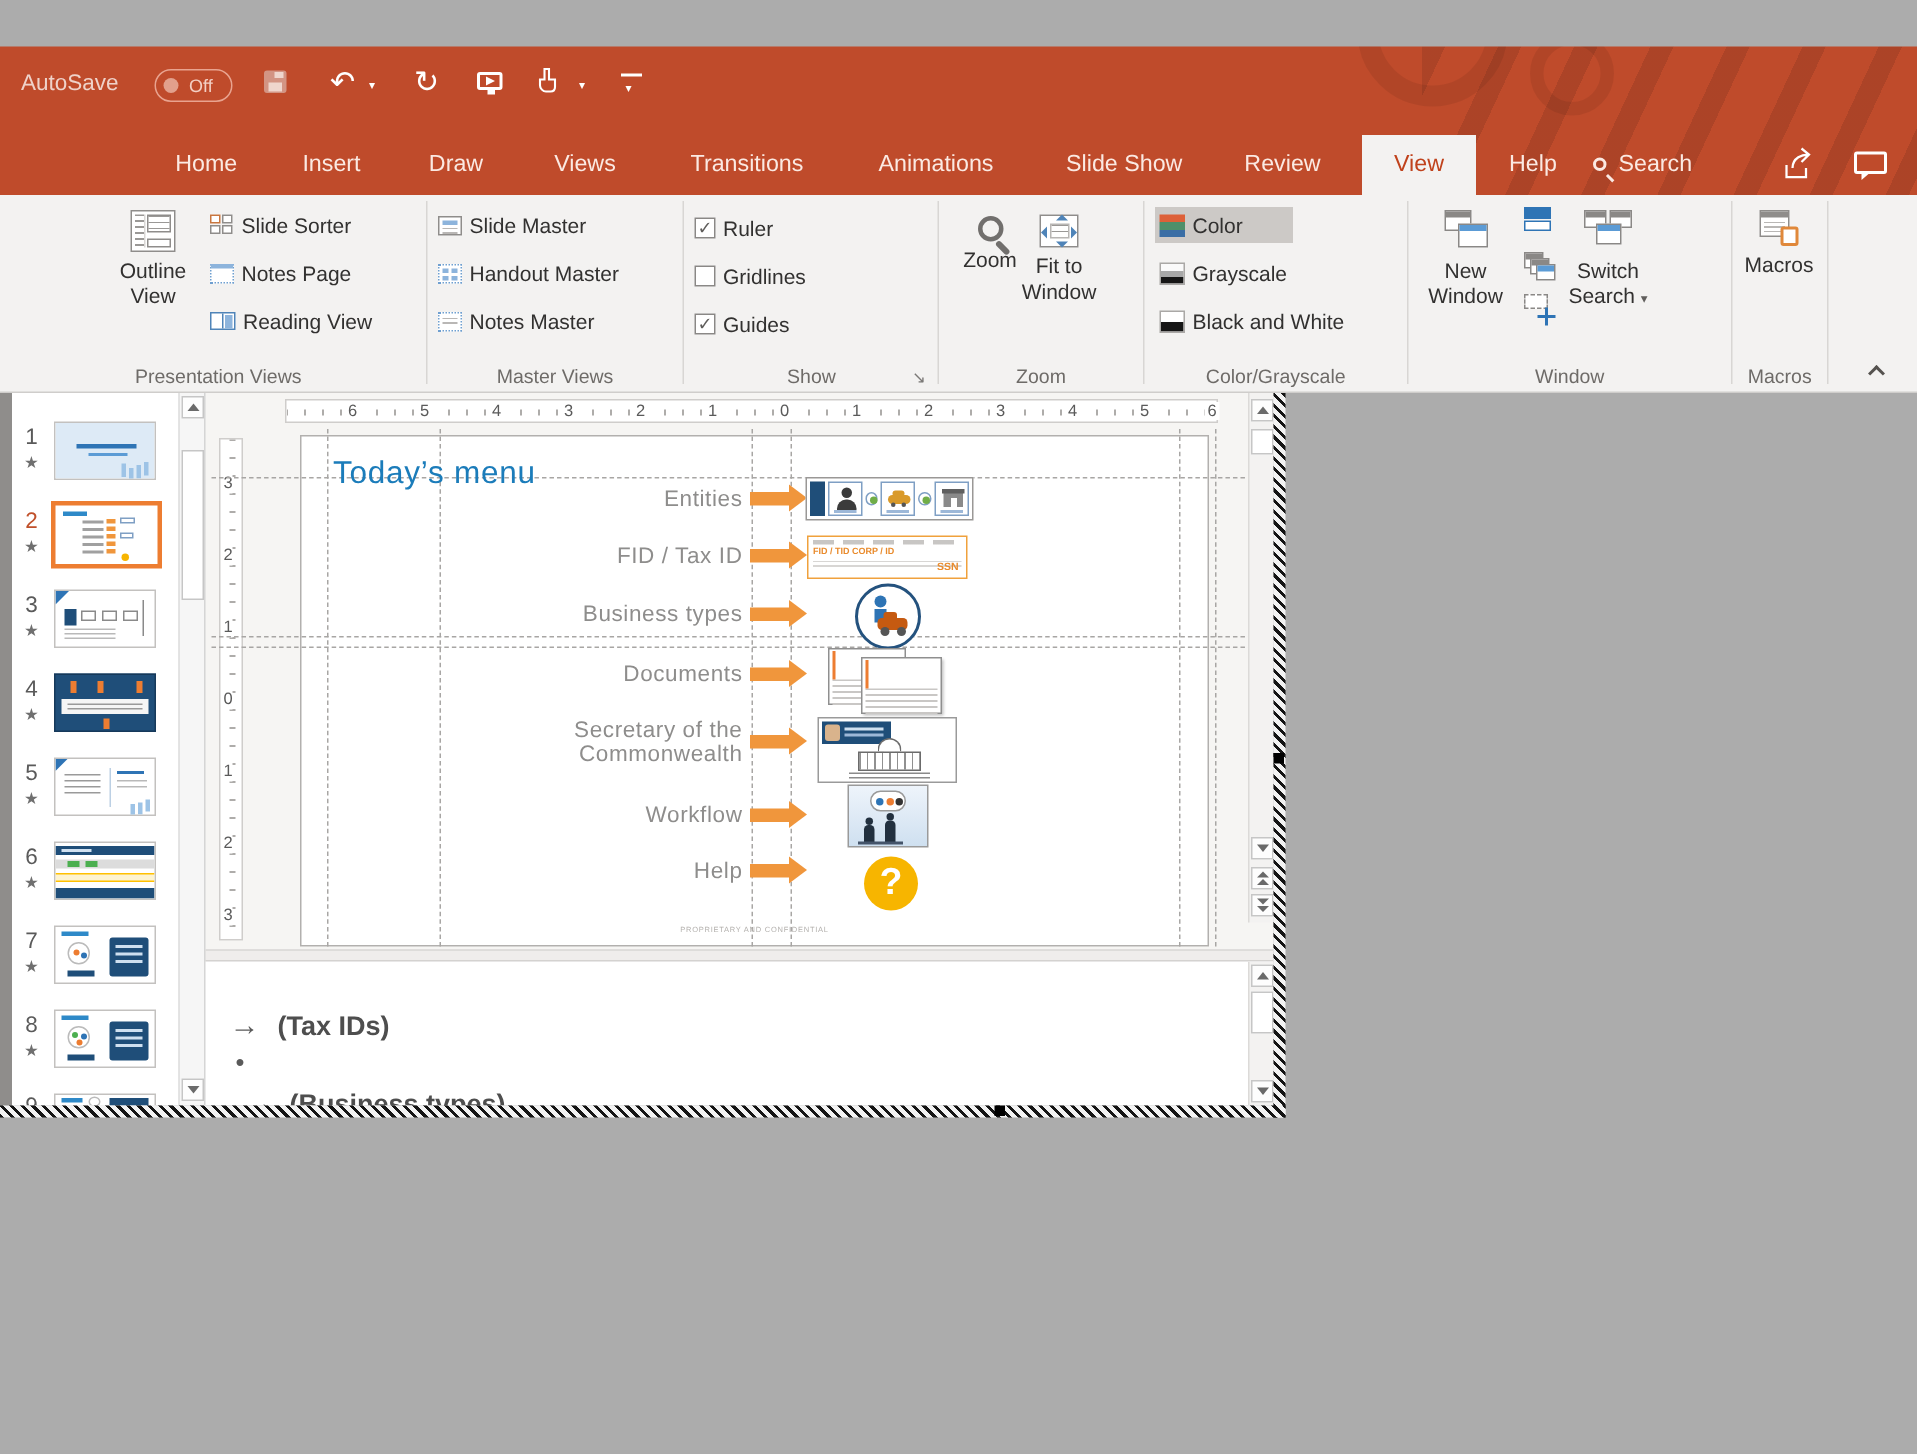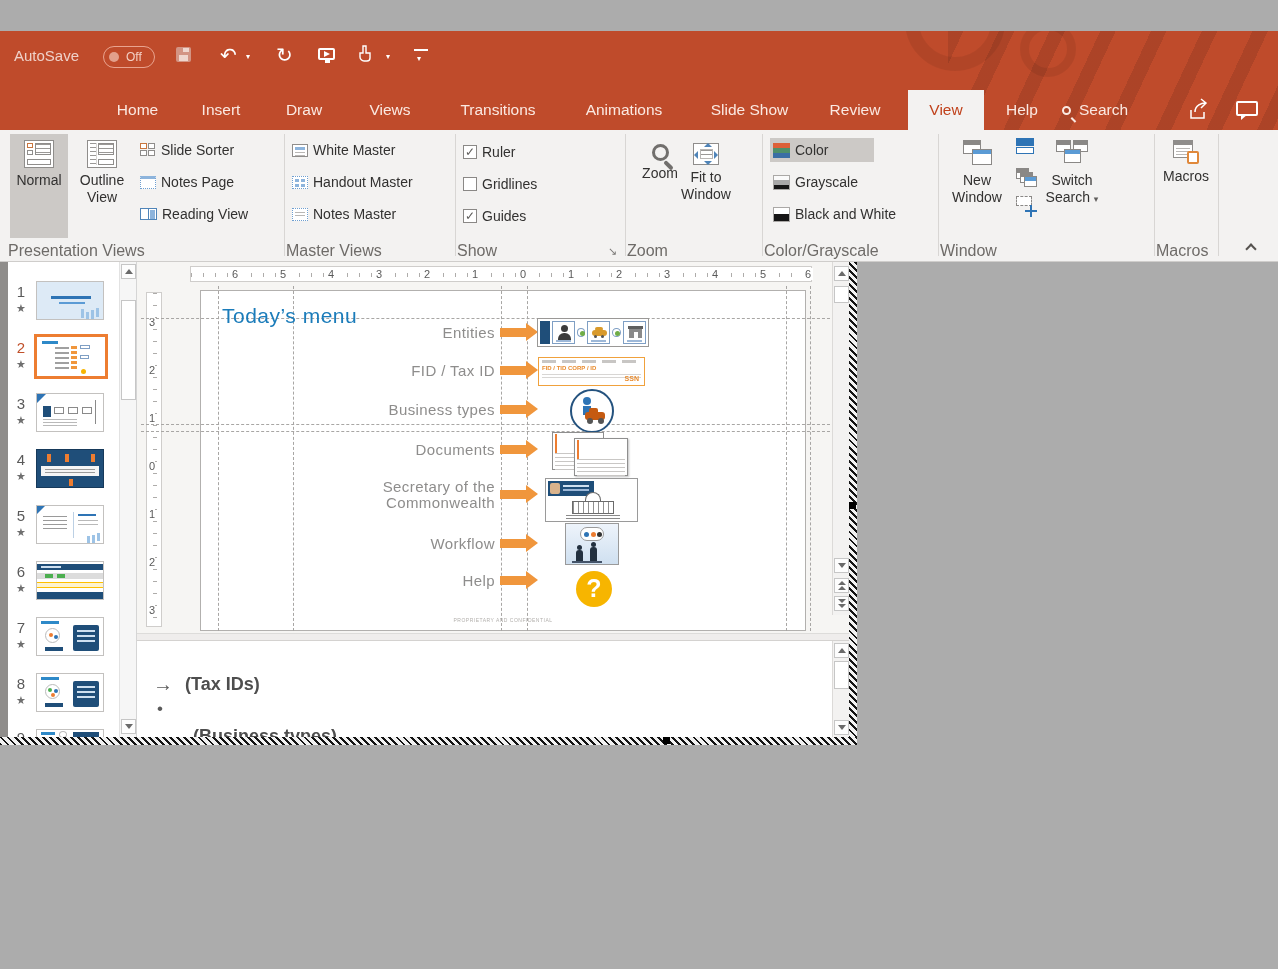--- a/index.html
+++ b/index.html
@@ -308,7 +308,7 @@
           <span class="bar"></span>
           <span class="ln"></span>
         </span>
-      <span>White Master</span>
+      <span>Slide Master</span>
     </div>
     <div class="smitem" style="left:292px;top:40px">
       <span class="mi dotted">

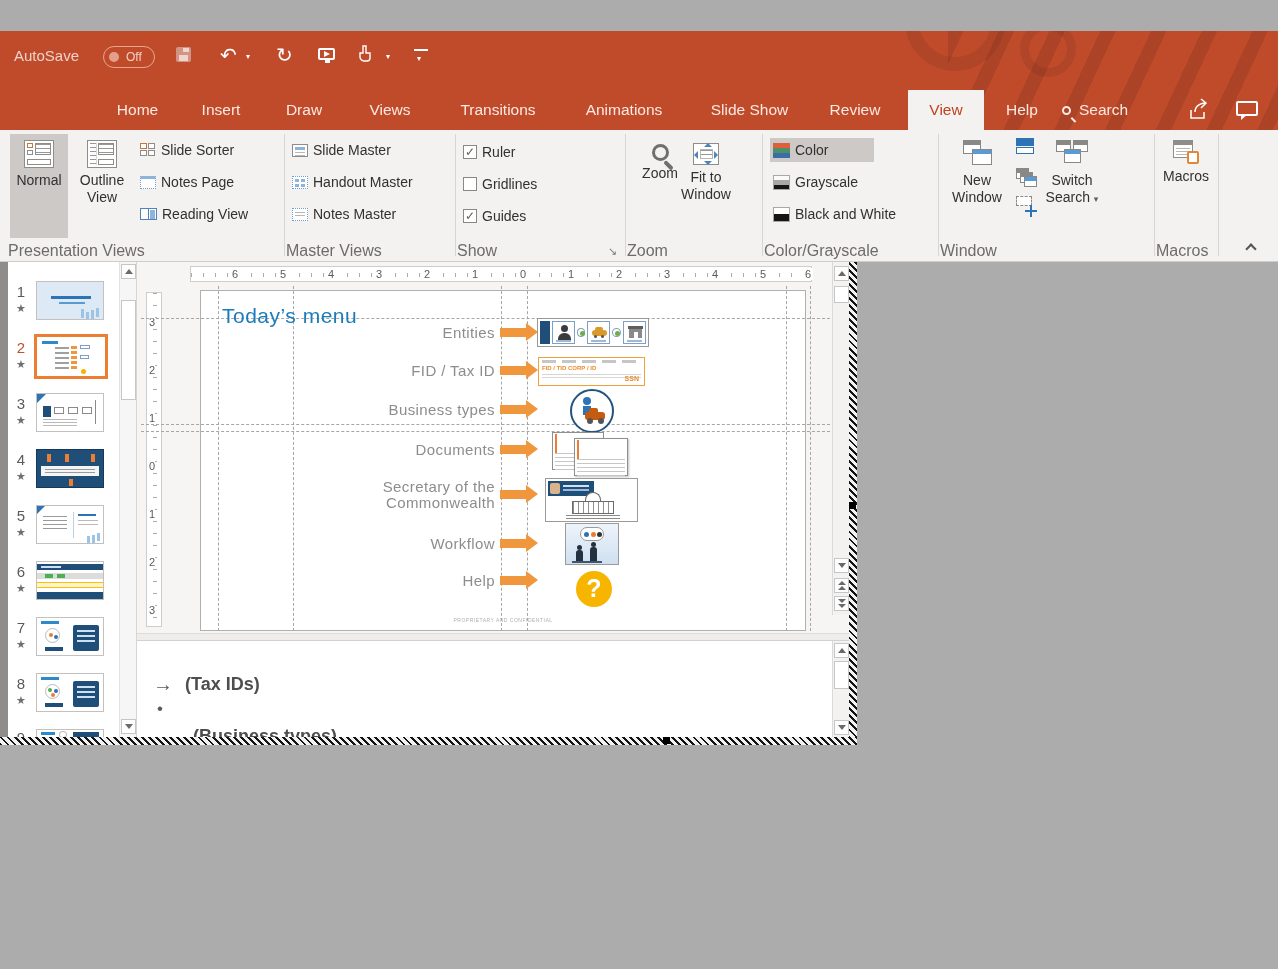--- a/index.html
+++ b/index.html
@@ -361,7 +361,7 @@
     <div class="grplabel" style="left:627px;width:134px">Zoom</div>
     <div class="vdiv" style="left:762px"></div>
 
-    <div class="smitem sel" style="left:770px;top:8px;width:104px;padding:12px 3px">
+    <div class="smitem sel" style="left:770px;top:8px;width:92px;padding:12px 3px">
       <span class="swatch sw-color"></span>
       <span>Color</span>
     </div>

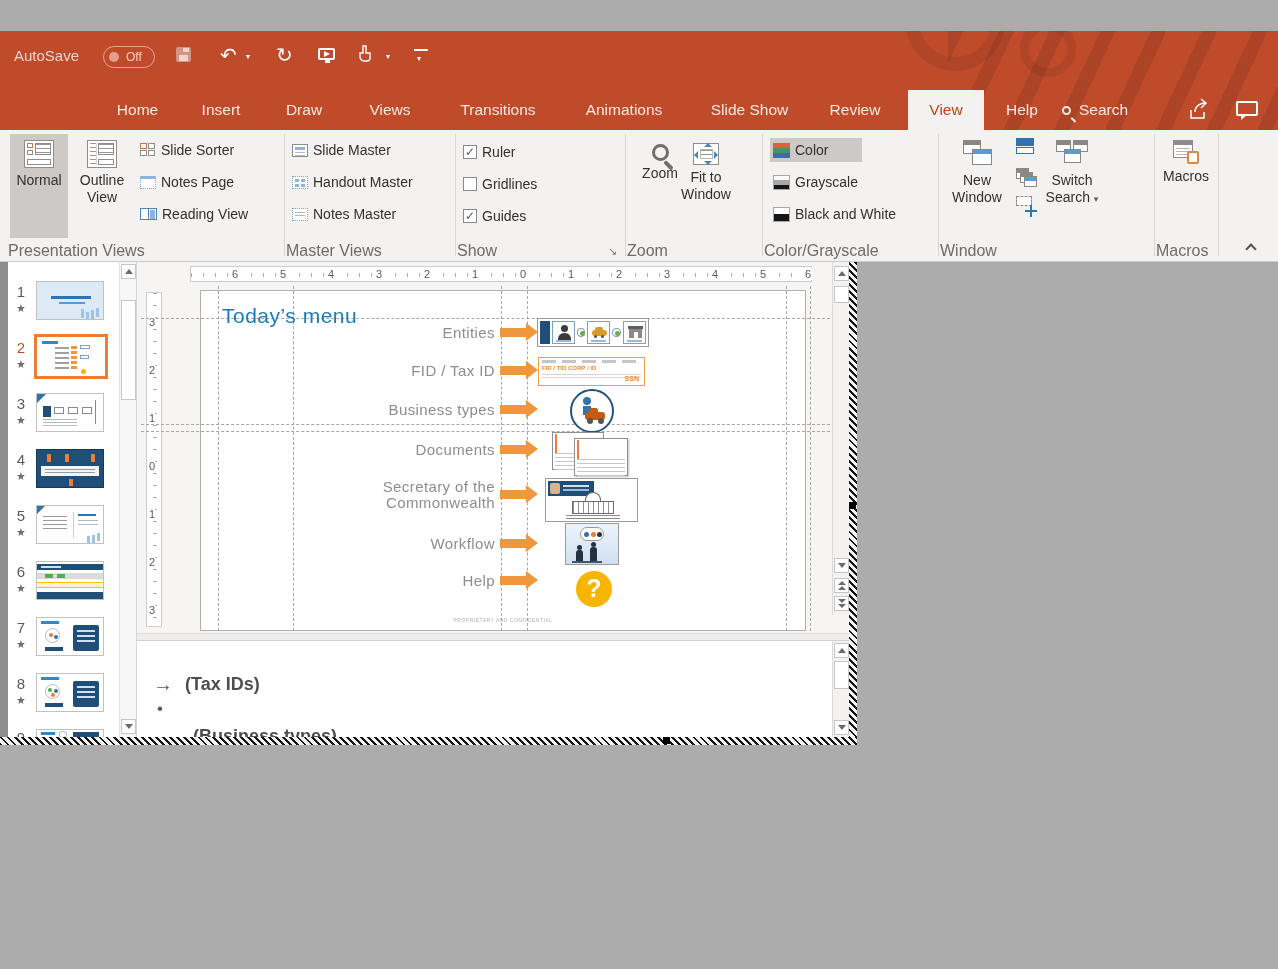--- a/index.html
+++ b/index.html
@@ -266,15 +266,6 @@
 
   <div id="ribbonbody">
 
-    <div class="bigbtn sel" style="left:10px;width:58px">
-      <div class="icbox icNormal">
-          <i class="a"></i>
-          <i class="b"></i>
-          <i class="c lines"></i>
-          <i class="d"></i>
-        </div>
-      <div class="lbl">Normal</div>
-    </div>
     <div class="bigbtn" style="left:71px;width:62px">
       <div class="icbox icOutline">
           <i class="a lines"></i>

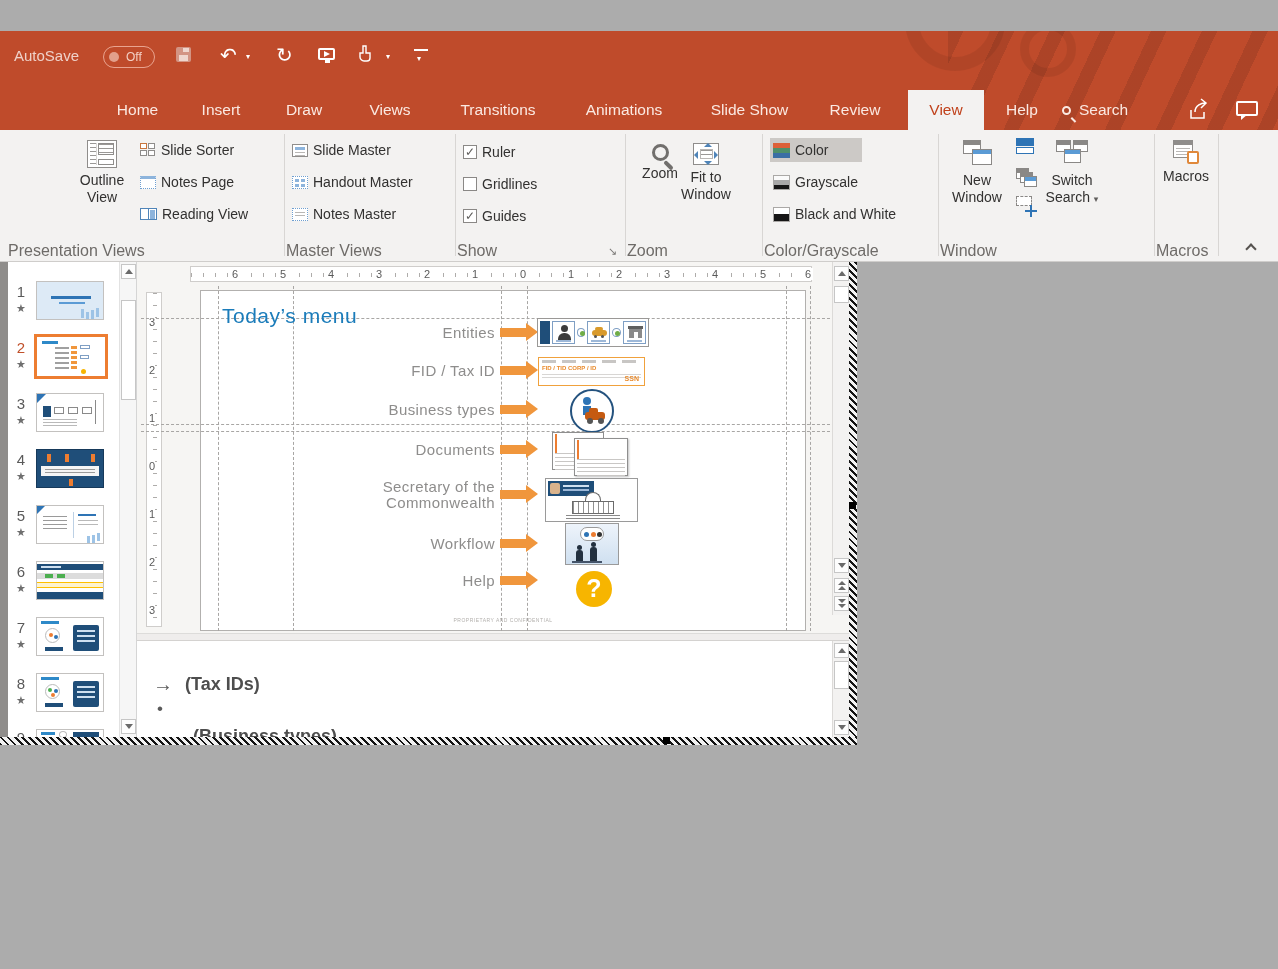--- a/index.html
+++ b/index.html
@@ -51,7 +51,7 @@
   
   #ribbonbody{position:absolute;left:0;top:130px;width:1278px;height:132px;background:#f3f2f1;border-bottom:1px solid #cfcdcb}
   .vdiv{position:absolute;top:4px;height:122px;width:1px;background:#d8d6d4}
-  .grplabel{position:absolute;top:113px;height:16px;font-size:16px;color:#6e6b68;line-height:16px}
+  .grplabel{position:absolute;top:113px;height:16px;font-size:13px;color:#6e6b68;text-align:center;line-height:16px}
   .bigbtn{position:absolute;top:4px;height:104px;display:flex;flex-direction:column;align-items:center;padding-top:6px;gap:4px}
   .bigbtn .lbl{font-size:14px;color:#323130;text-align:center;line-height:17px}
   .sel{background:#ccc9c6}

